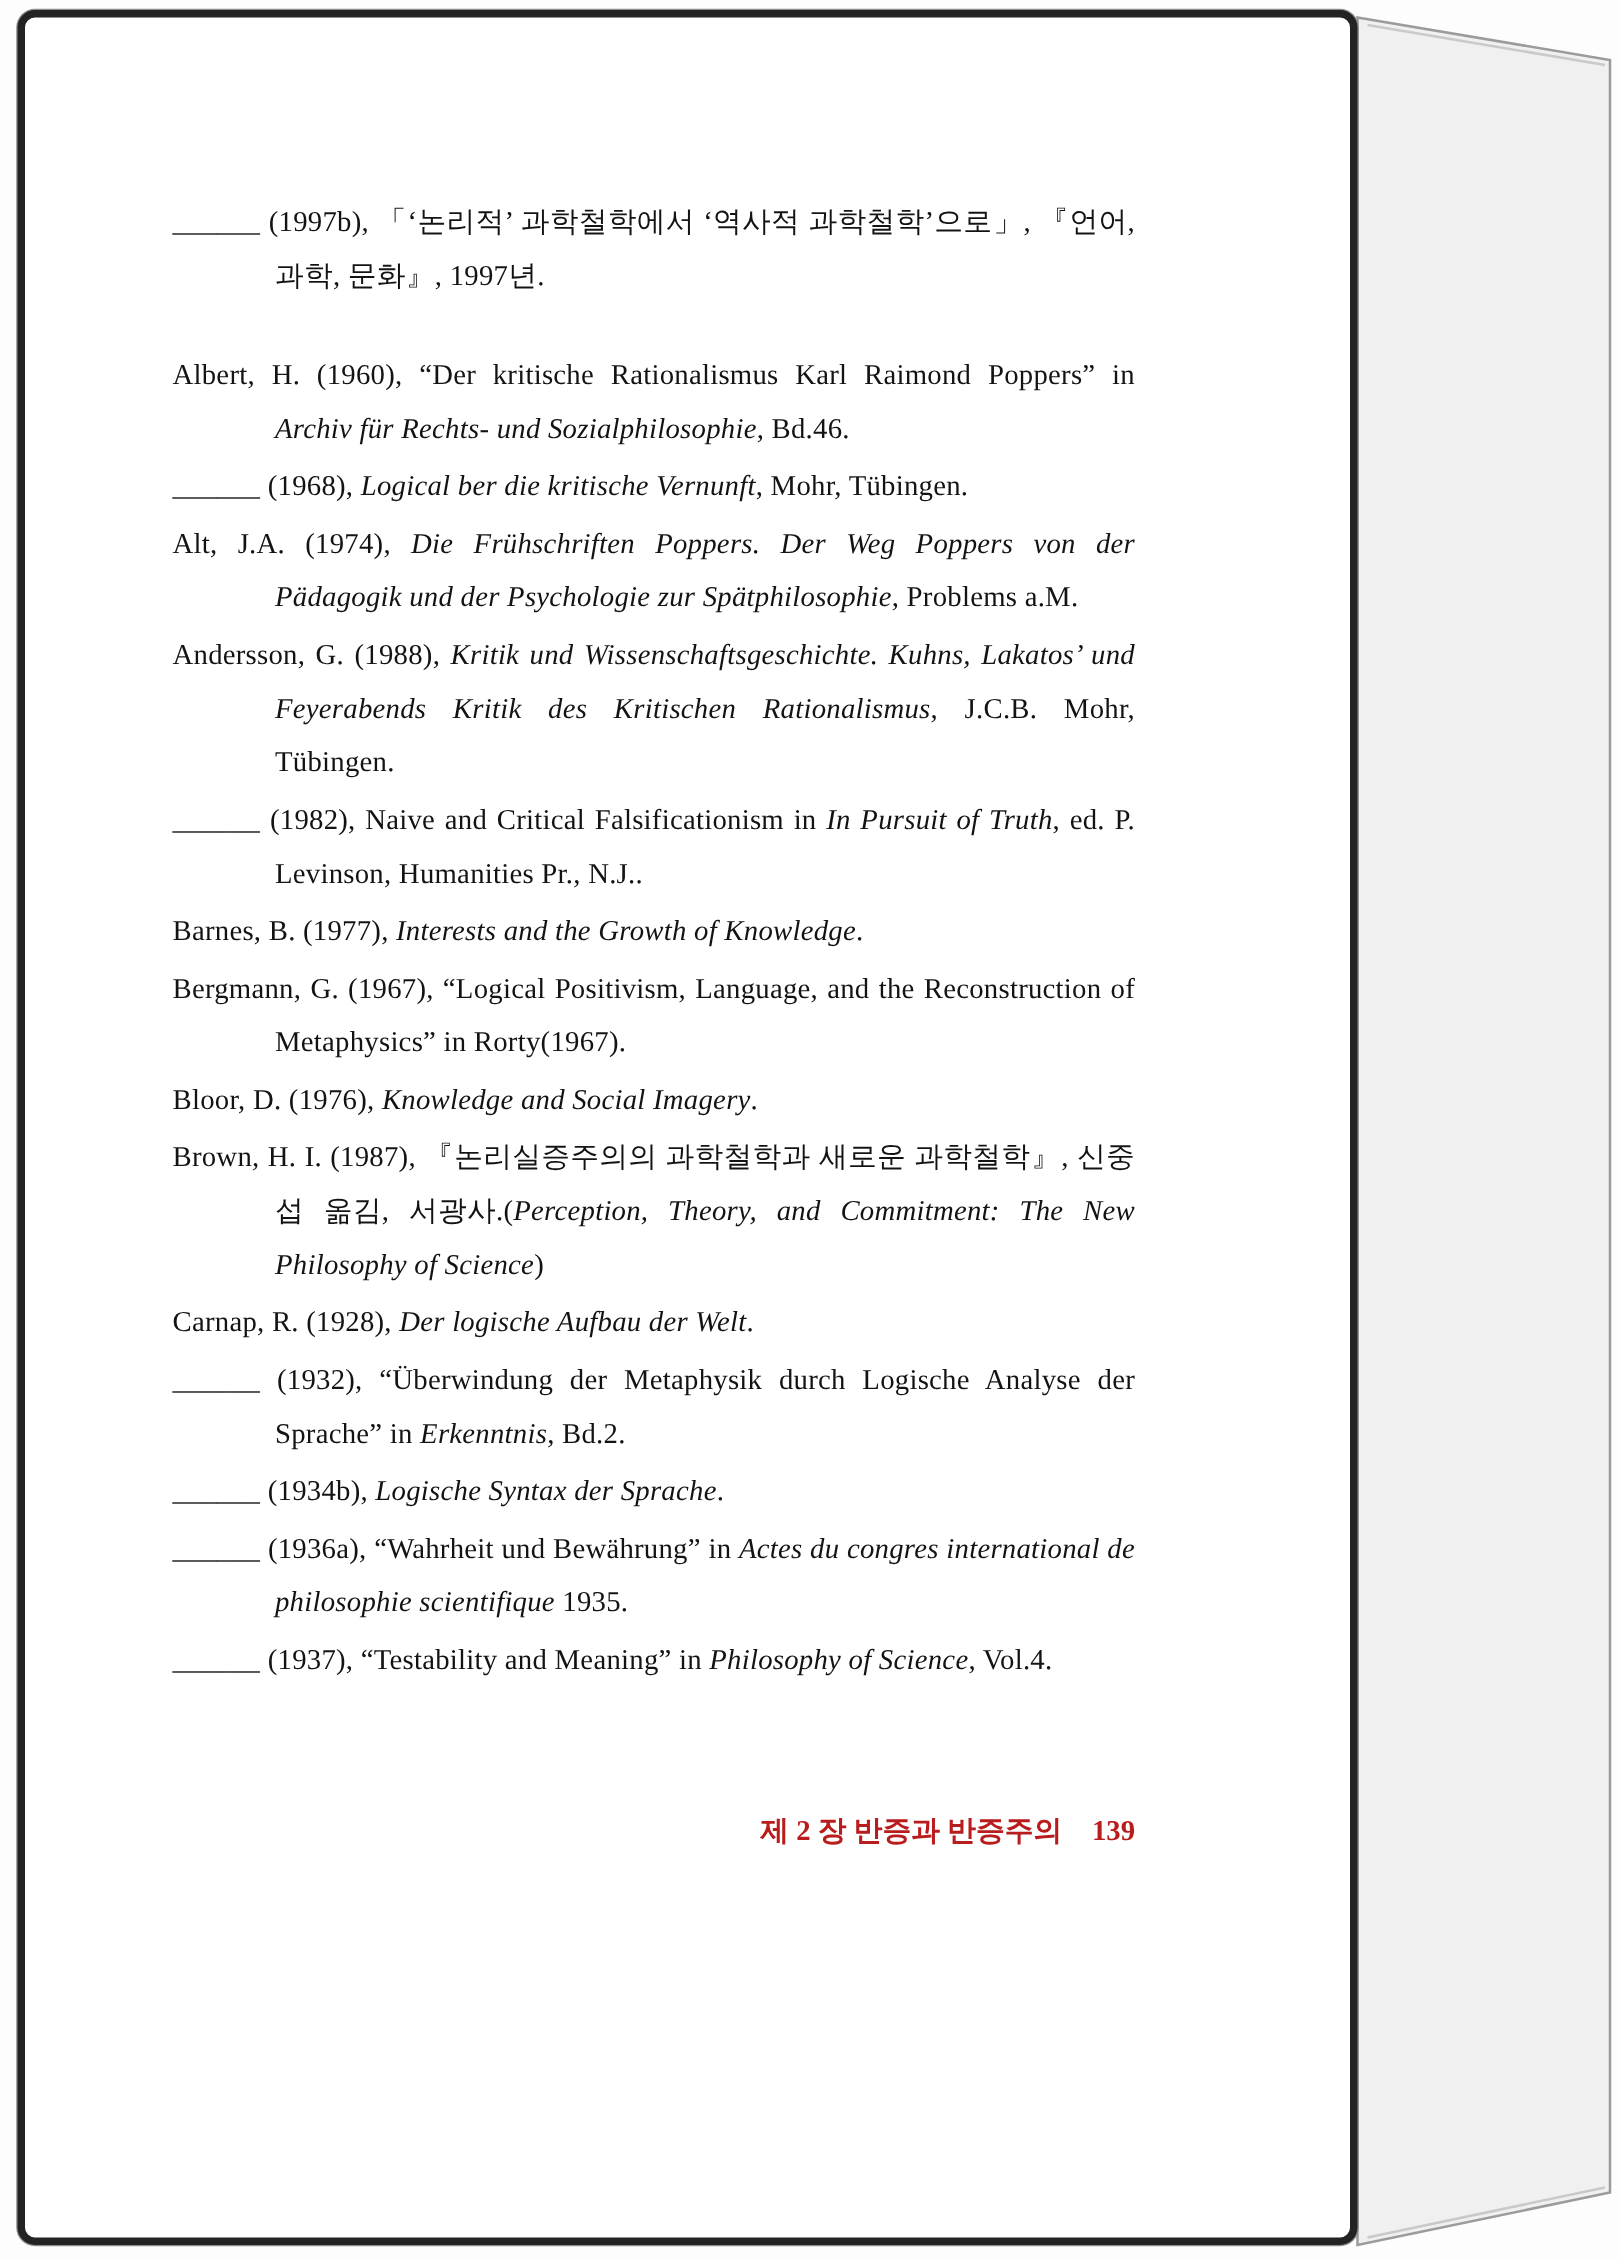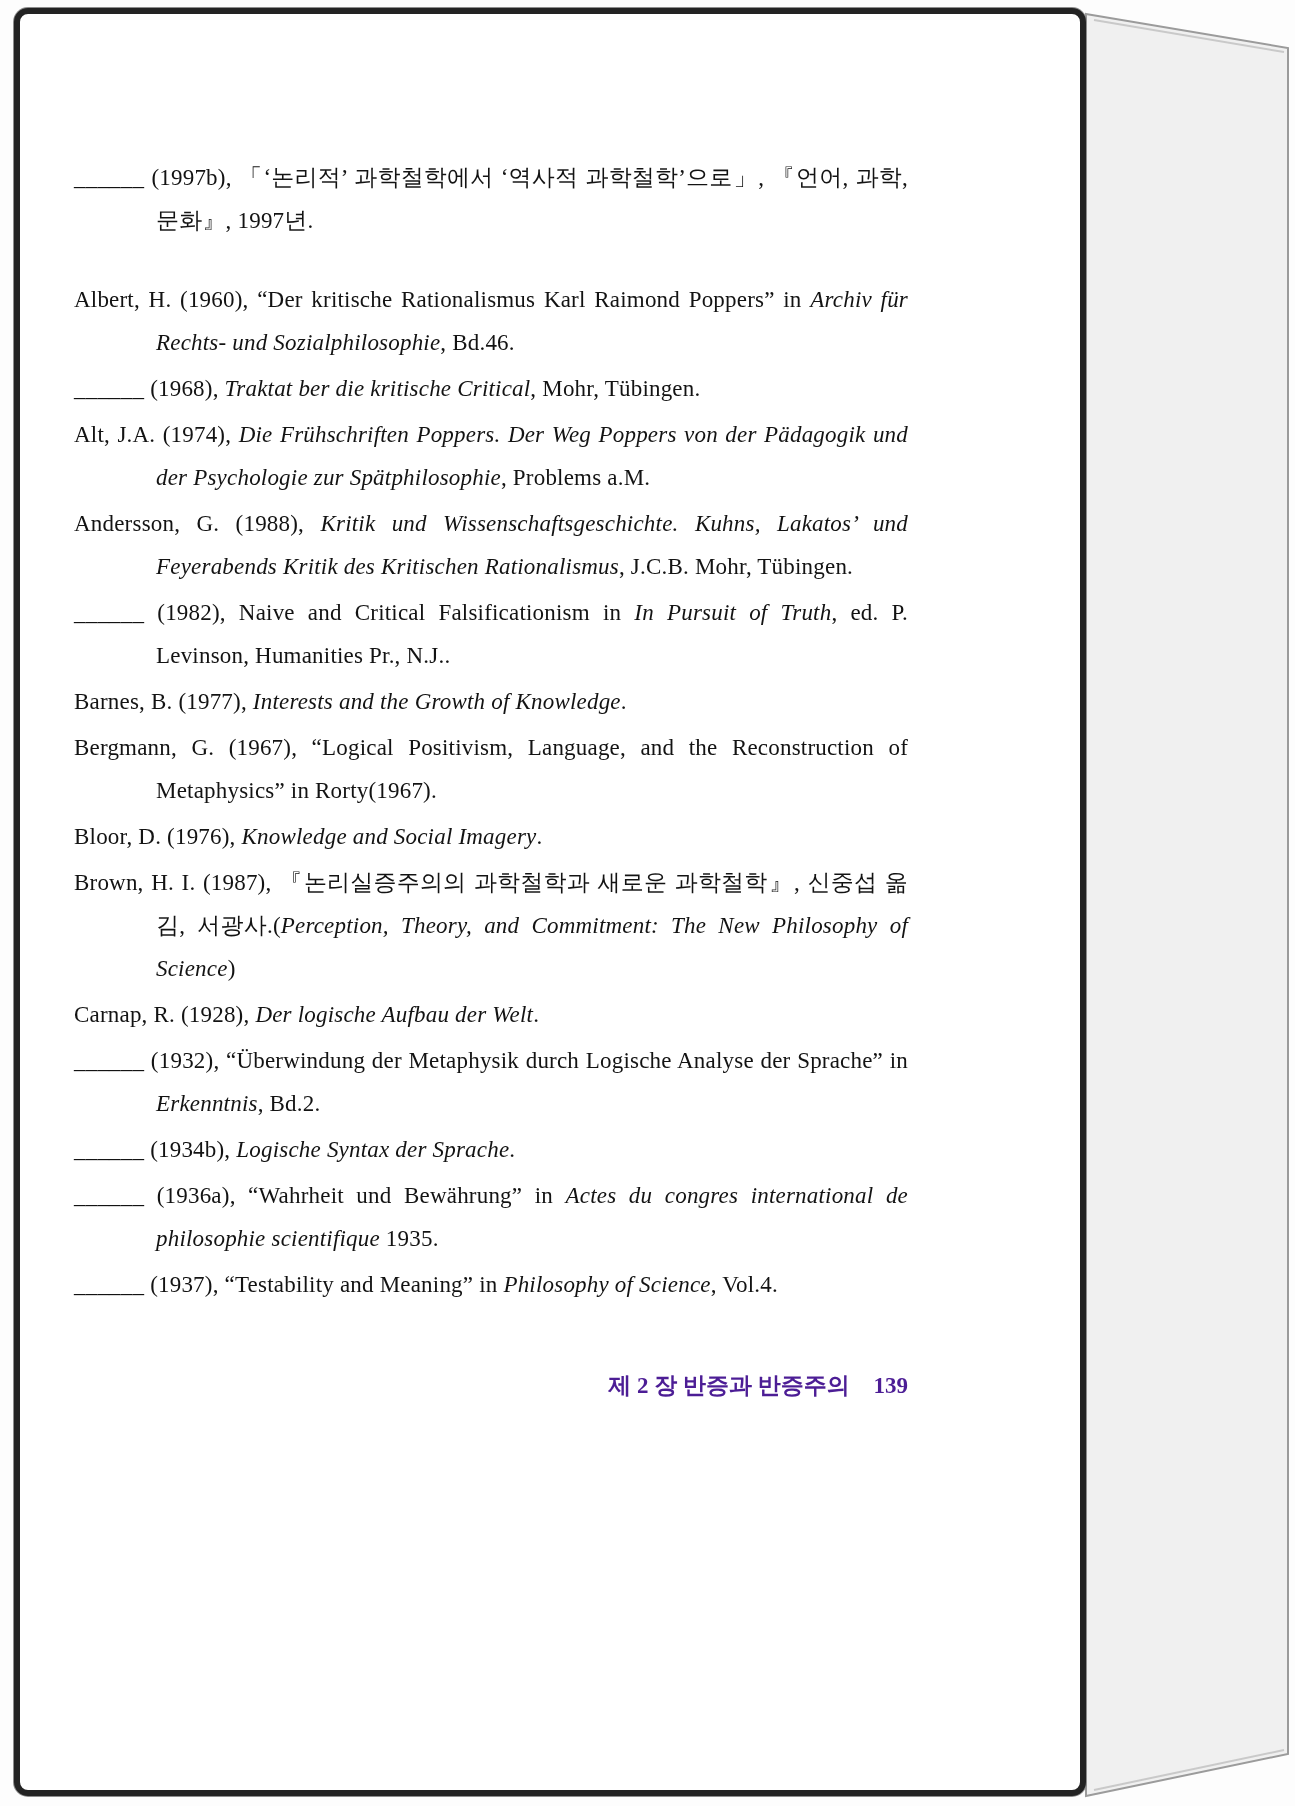--- a/index.html
+++ b/index.html
@@ -36,7 +36,7 @@
     box-sizing: border-box;
     width: 100%;
     height: 100%;
-    padding: 142px 172px 40px 54px;
+    padding: 142px 172px 40px 118px;
     color: #131313;
   }
   .refs p.ref {

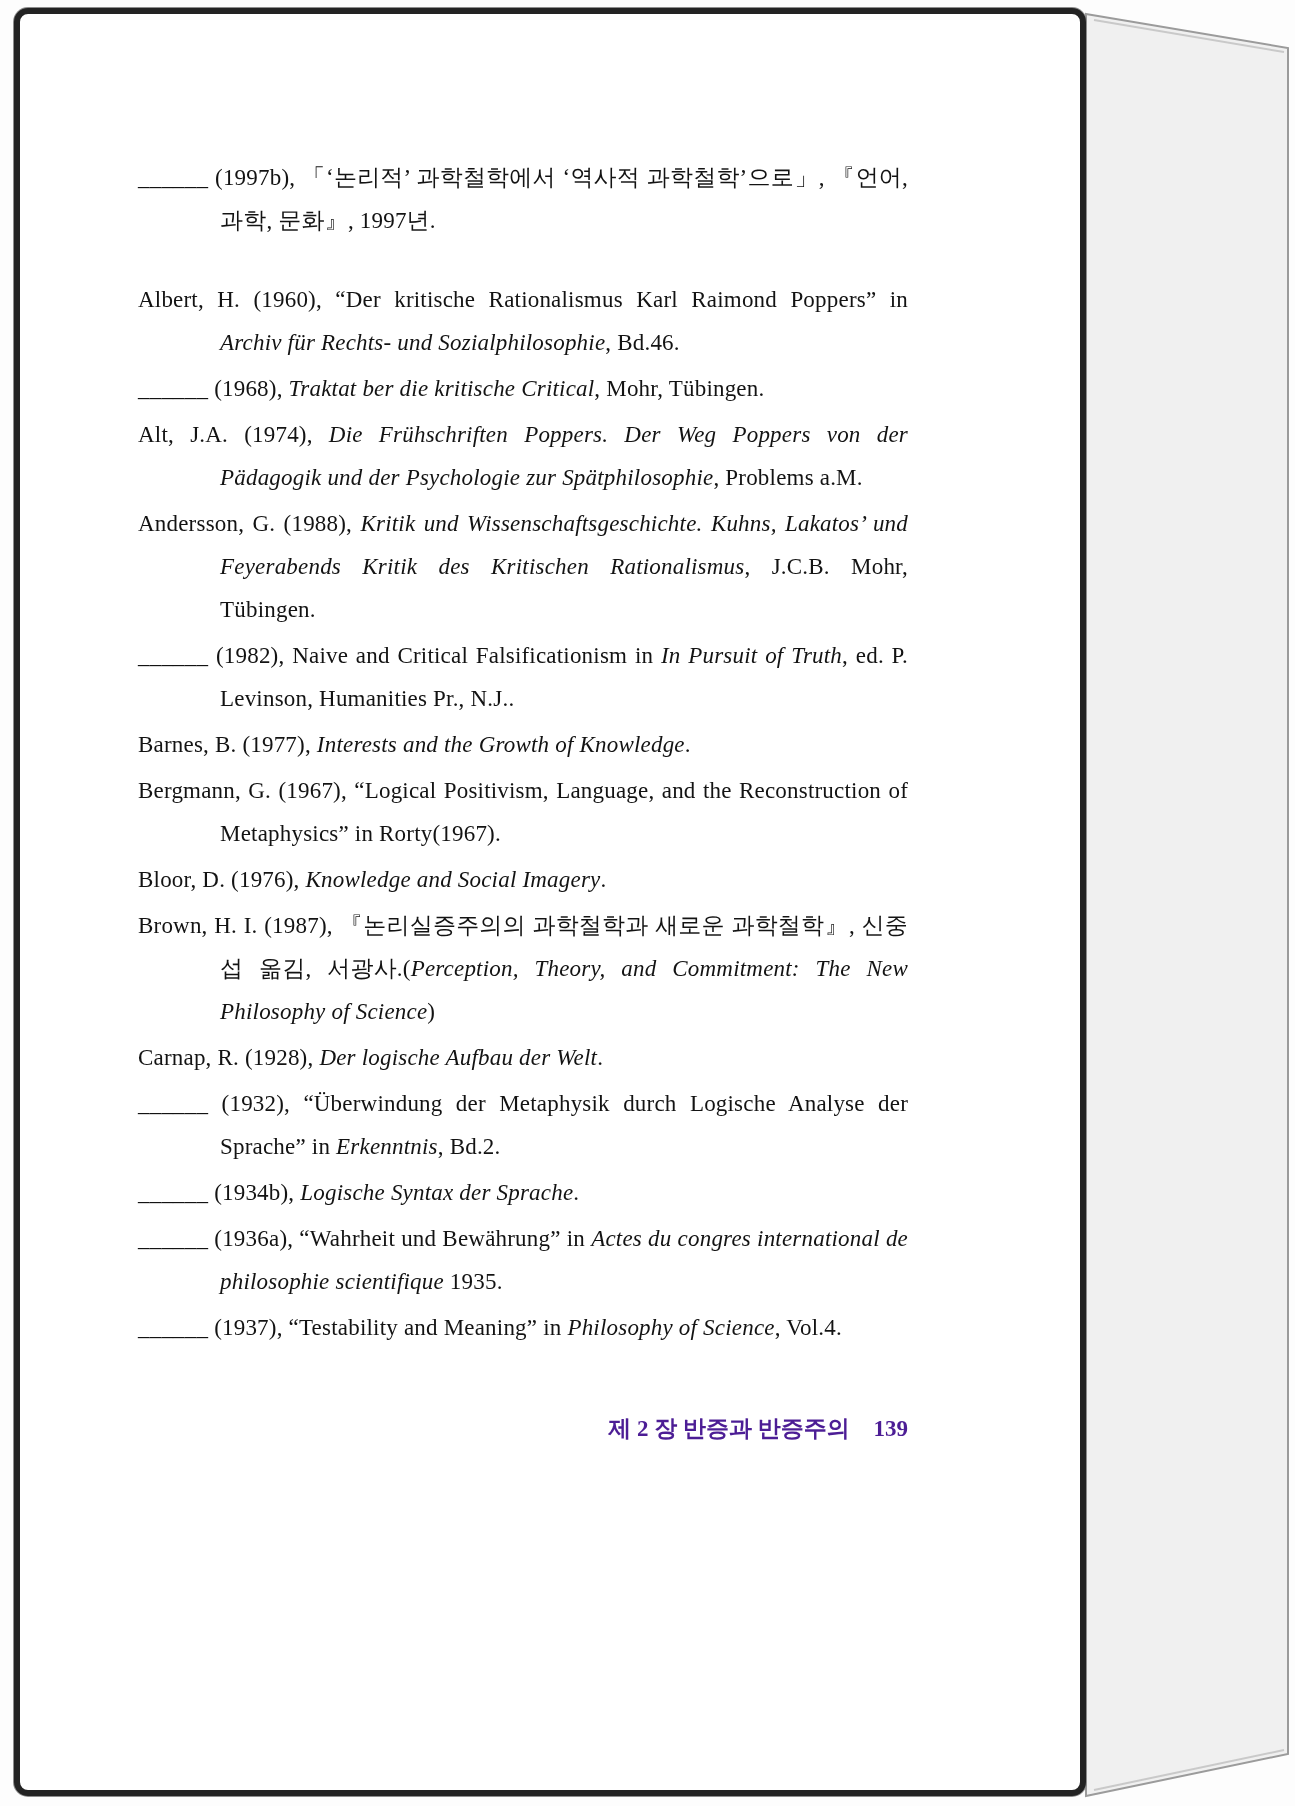--- a/index.html
+++ b/index.html
@@ -82,7 +82,7 @@
 
       <p class="ref gap"><span class="rm">______ (1997b), 「‘논리적’ 과학철학에서 ‘역사적 과학철학’으로」, 『언어, 과학, 문화』, 1997년.</span></p>
           <p class="ref"><span class="rm">Albert, H. (1960), “Der kritische Rationalismus Karl Raimond Poppers” in </span><span class="it">Archiv für Rechts- und Sozialphilosophie</span><span class="rm">, Bd.46.</span></p>
-          <p class="ref"><span class="rm">______ (1968), </span><span class="it">Traktat ber die kritische Critical</span><span class="rm">, Mohr, Tübingen.</span></p>
+          <p class="ref"><span class="rm">______ (1968), </span><span class="it">Logical ber die kritische Vernunft</span><span class="rm">, Mohr, Tübingen.</span></p>
           <p class="ref"><span class="rm">Alt, J.A. (1974), </span><span class="it">Die Frühschriften Poppers. Der Weg Poppers von der Pädagogik und der Psychologie zur Spätphilosophie</span><span class="rm">, Problems a.M.</span></p>
           <p class="ref"><span class="rm">Andersson, G. (1988), </span><span class="it">Kritik und Wissenschaftsgeschichte. Kuhns, Lakatos’ und Feyerabends Kritik des Kritischen Rationalismus</span><span class="rm">, J.C.B. Mohr, Tübingen.</span></p>
           <p class="ref"><span class="rm">______ (1982), Naive and Critical Falsificationism in </span><span class="it">In Pursuit of Truth</span><span class="rm">, ed. P. Levinson, Humanities Pr., N.J..</span></p>

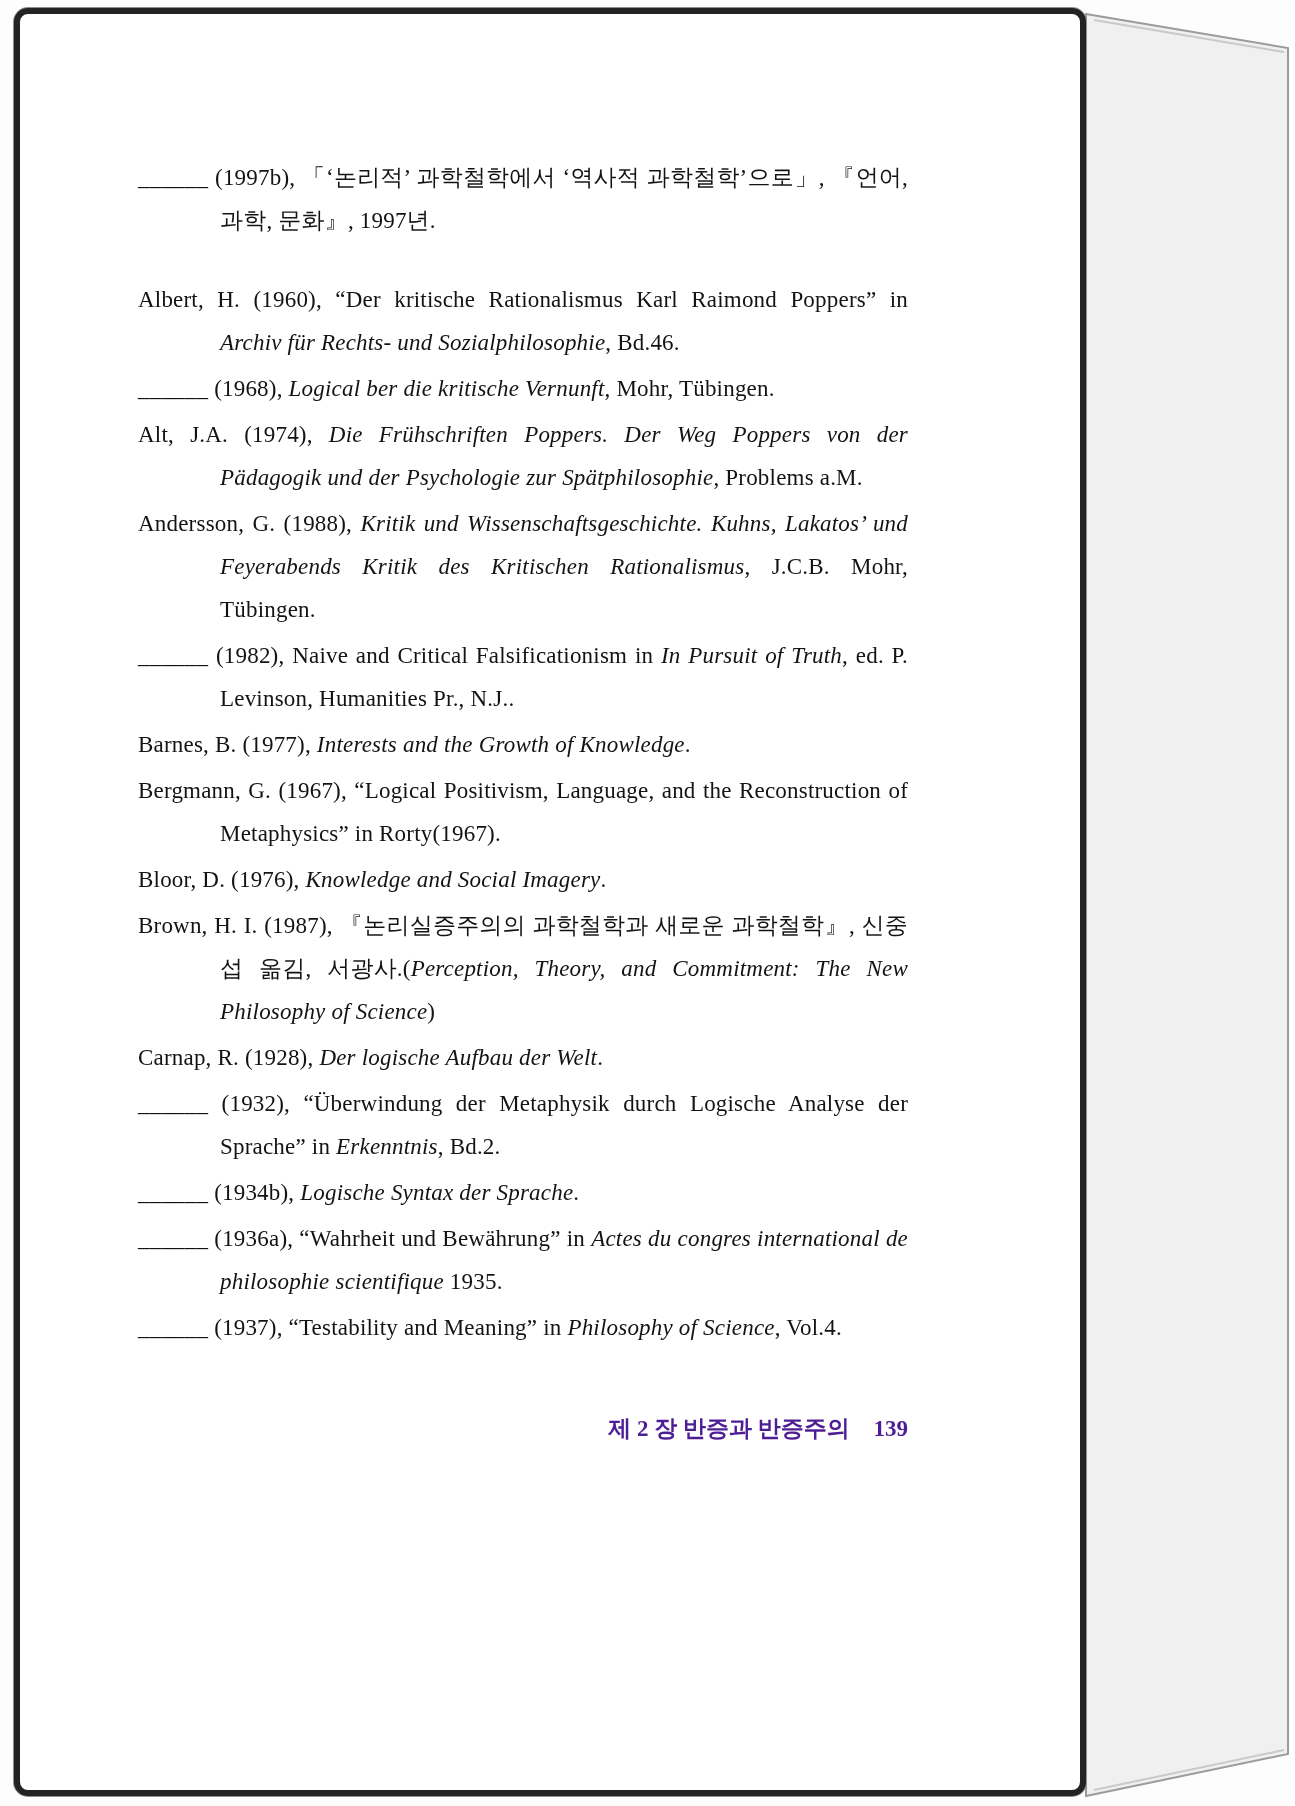--- a/index.html
+++ b/index.html
@@ -54,11 +54,11 @@
   .refs .it { font-style: italic; }
   .refs .rm { font-style: normal; }
   .footer {
-    margin-top: 64px;
+    margin-top: 100px;
     text-align: right;
     font-size: 23px;
     font-weight: bold;
-    color: #4c1d95;
+    color: #b91c1c;
   }
   .footer .pnum {
     margin-left: 18px;

